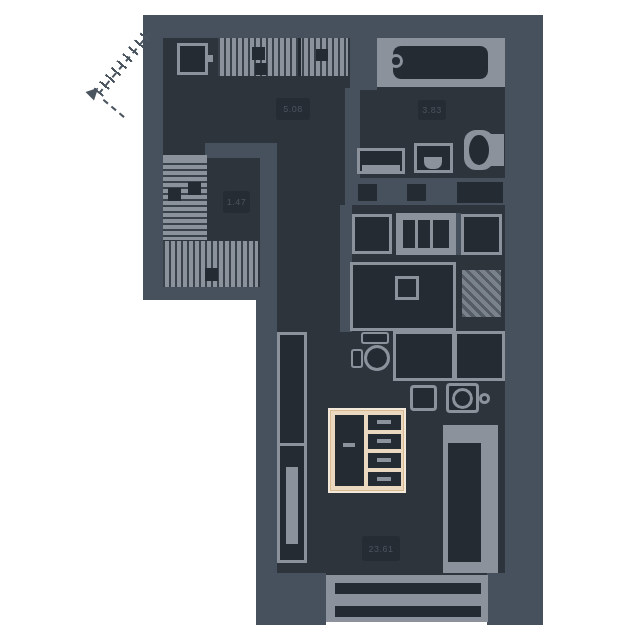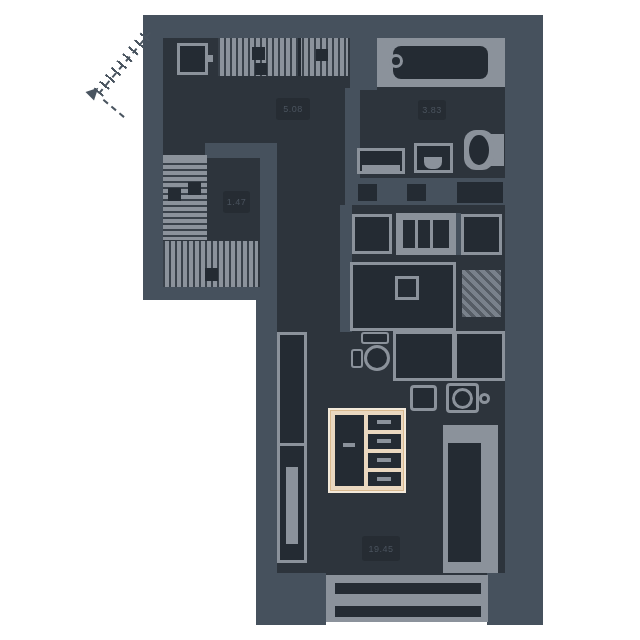--- a/index.html
+++ b/index.html
@@ -157,7 +157,7 @@
   </div>
 
   <div class="abs badge" style="left:362px;top:536px;width:38px;height:25px;">
-    <span>19.45</span>
+    <span>23.61</span>
   </div>
 
   <div class="abs fix" style="left:326px;top:575px;width:162px;height:47px;">

